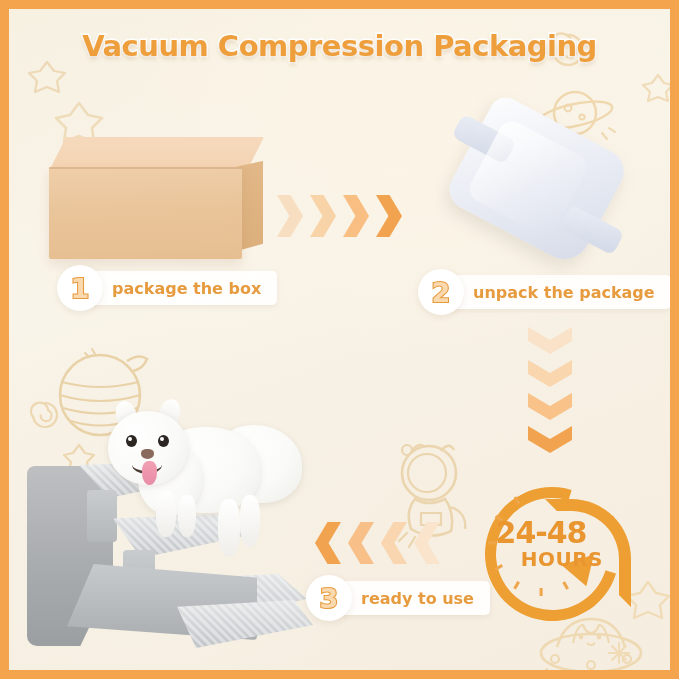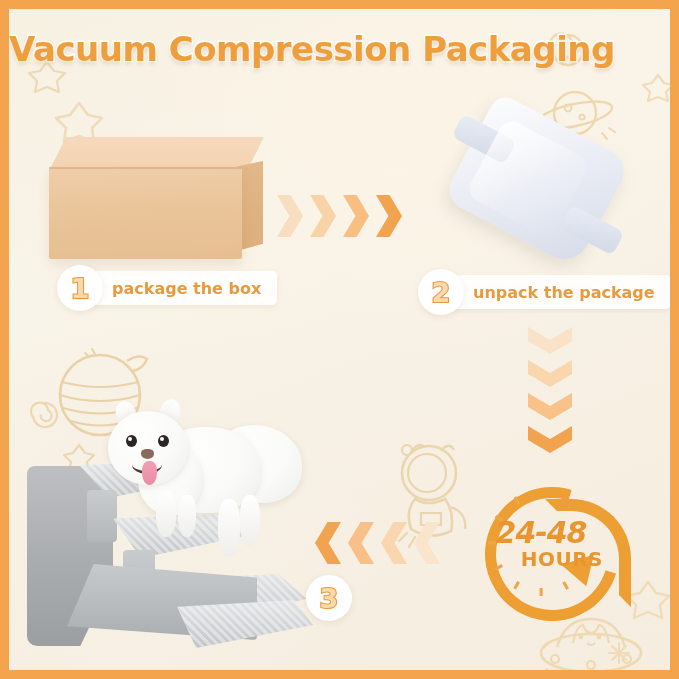--- a/index.html
+++ b/index.html
@@ -27,7 +27,8 @@
   #title{
     position:absolute;
     left:0;right:0;top:20px;
-    font-size:34px;
+    text-align:center;
+    font-size:29px;
     font-weight:bold;
     letter-spacing:-0.5px;
     color:#EE9F3C;

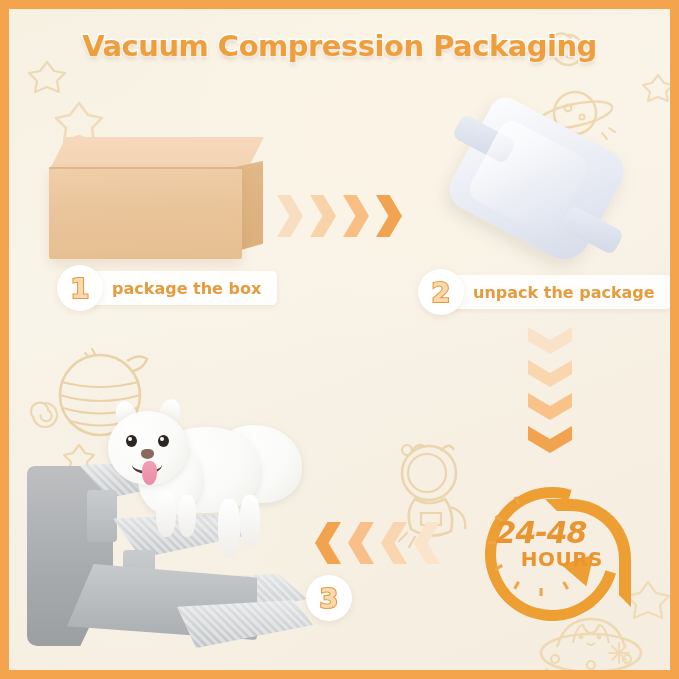--- a/index.html
+++ b/index.html
@@ -177,7 +177,6 @@
     font-size:30px;font-weight:bold;color:#E99530;
     font-family:"DejaVu Sans","Liberation Sans",sans-serif;
     letter-spacing:-1px;
-    font-style:italic;
   }
   #timer .t-lab{
     position:absolute;left:0;top:66px;width:124px;

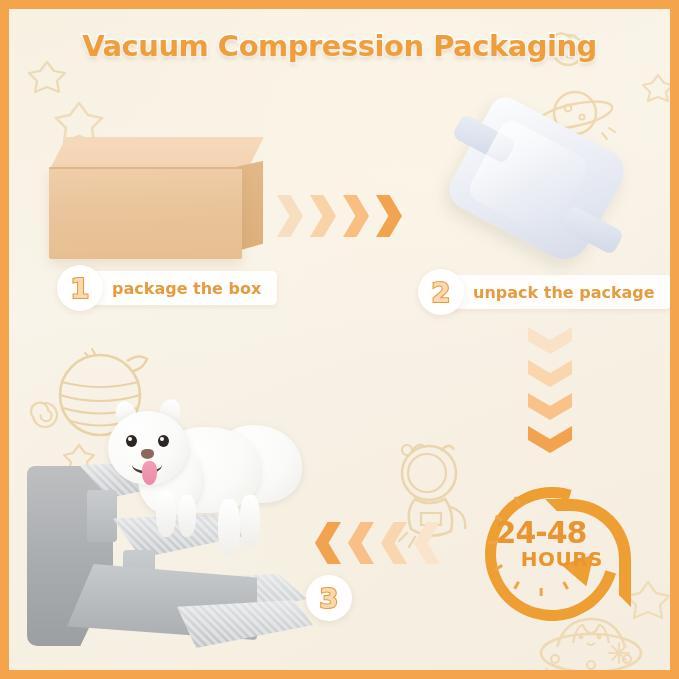--- a/index.html
+++ b/index.html
@@ -403,6 +403,7 @@
     <div class="step-badge">
       <span>3</span>
     </div>
+    <div class="step-pill">ready to use</div>
   </div>
 
 </div>

